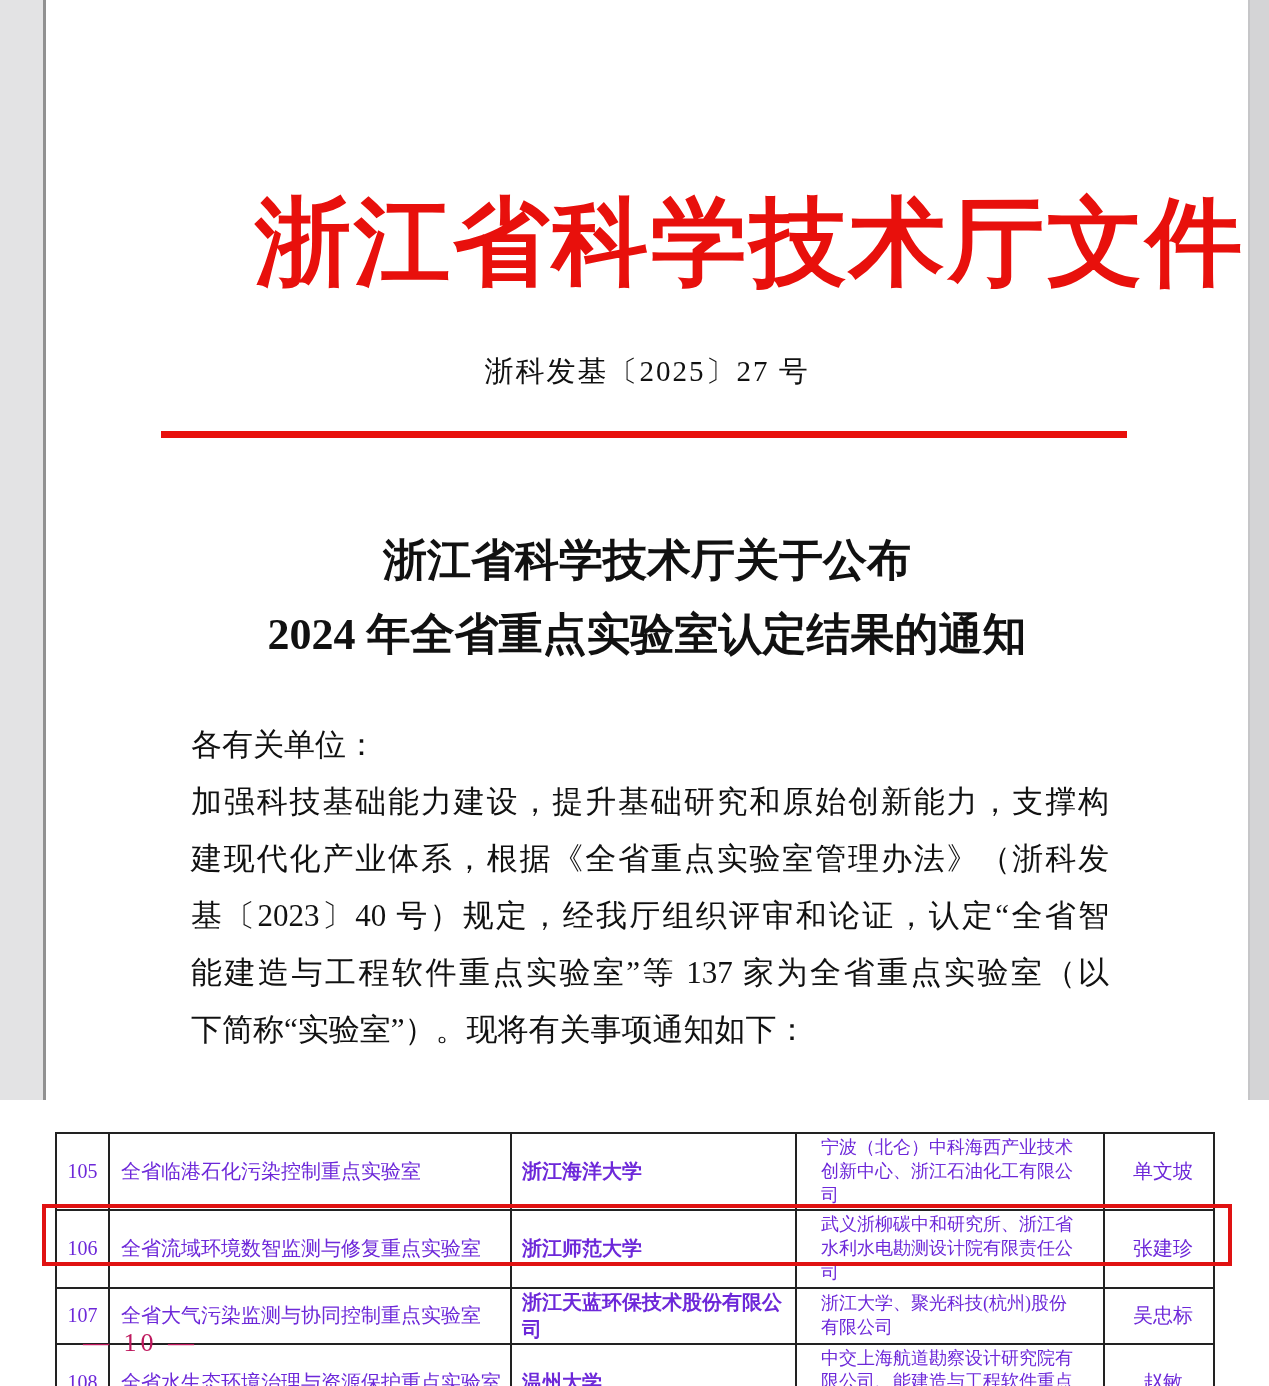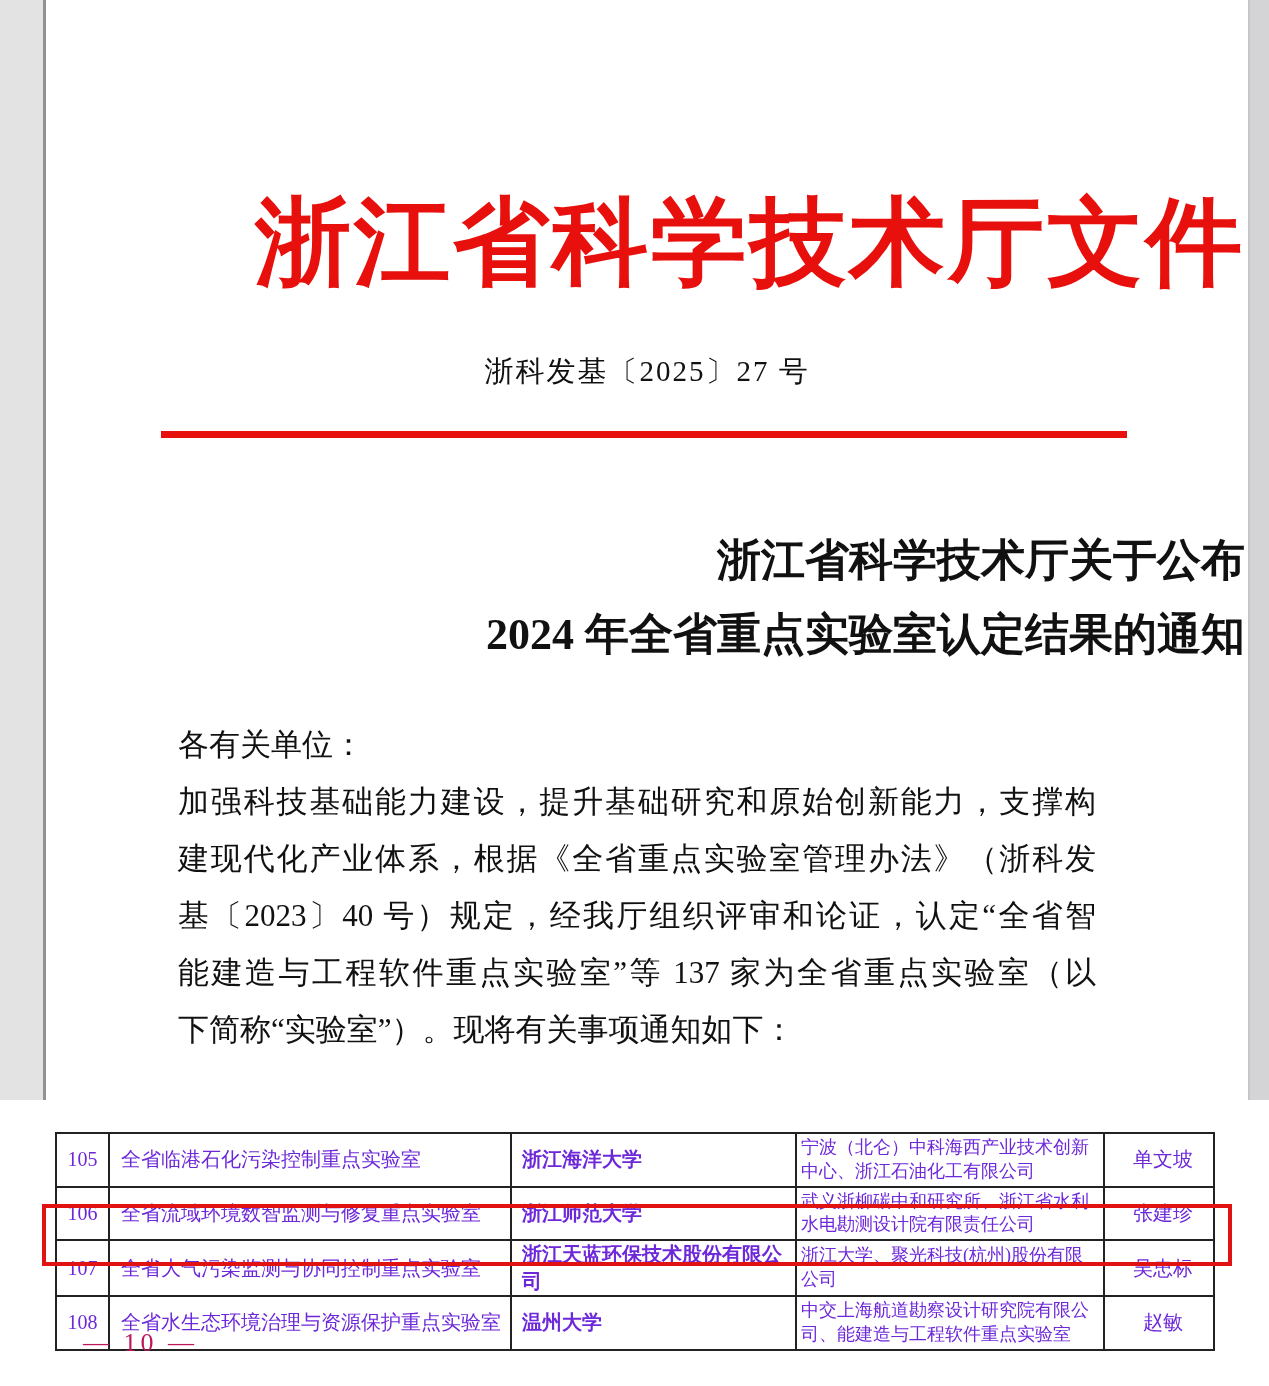--- a/index.html
+++ b/index.html
@@ -42,7 +42,7 @@
   }
   .notice-title {
     position:absolute; left:49px; top:524px; width:1196px;
-    text-align:right;
+    text-align:center;
     font-size:44px; font-weight:bold;
     line-height:74px;
     color:#111;

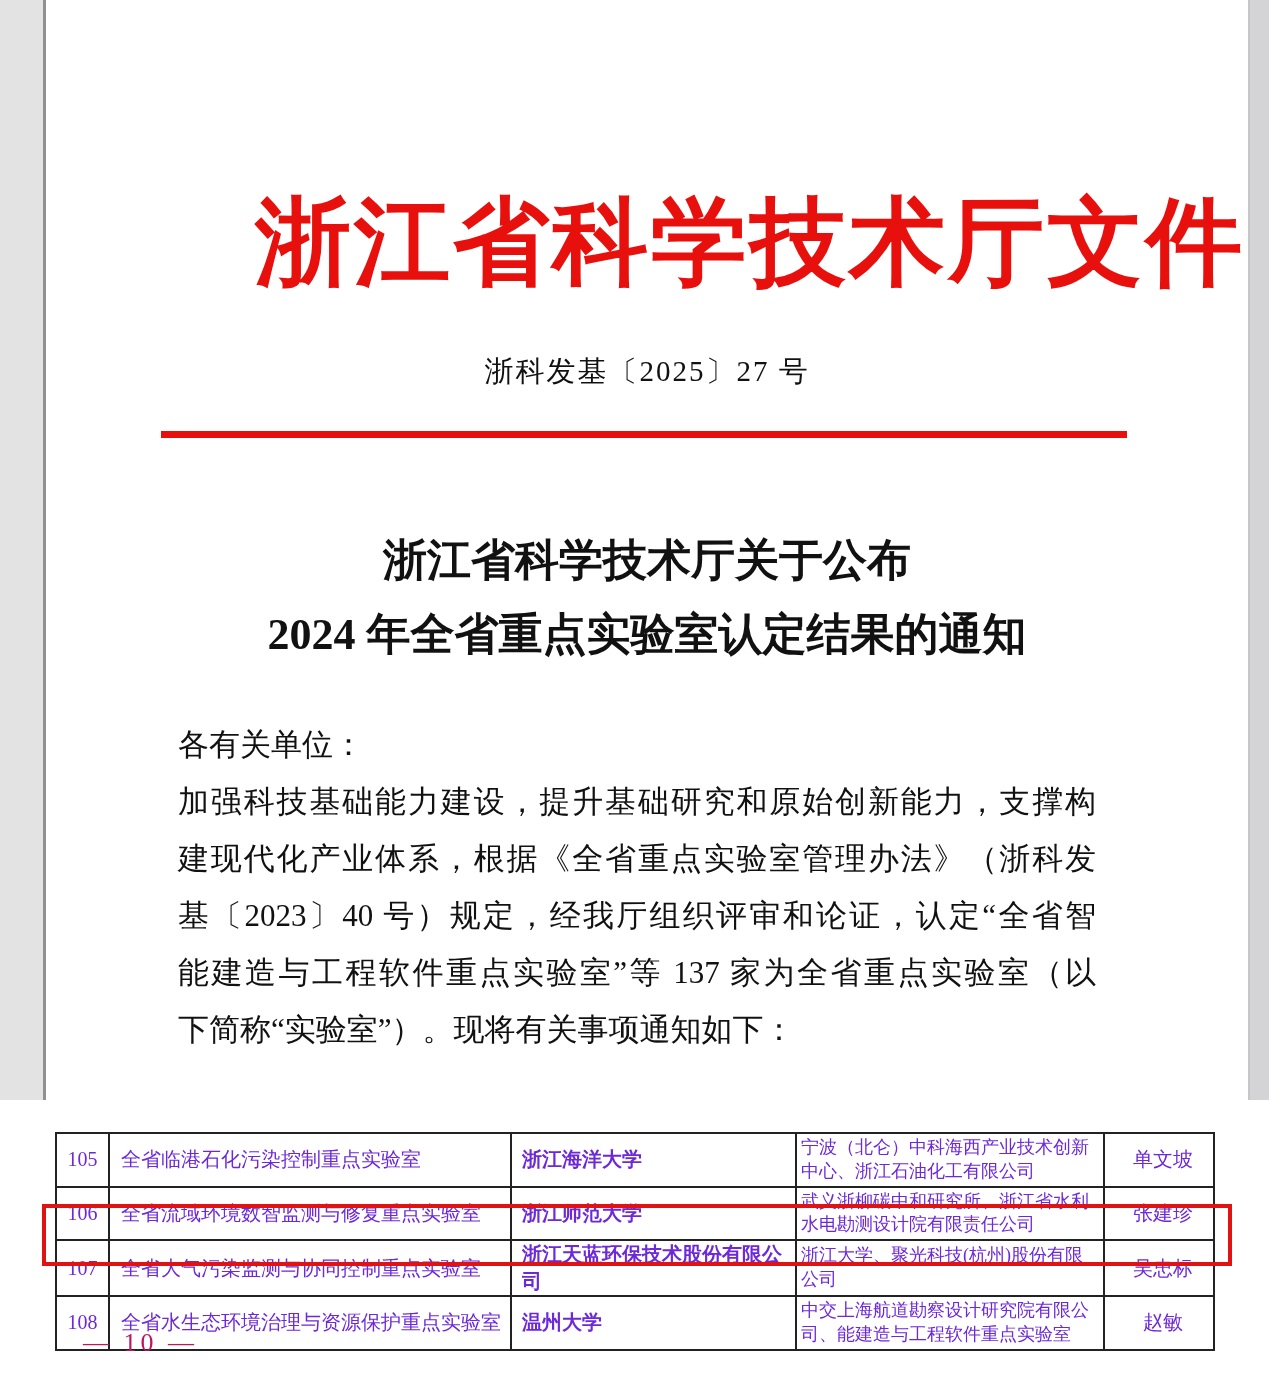--- a/index.html
+++ b/index.html
@@ -48,7 +48,7 @@
     color:#111;
   }
   .body-text {
-    position:absolute; left:178px; top:716px; width:918px;
+    position:absolute; left:191px; top:716px; width:918px;
     font-size:31px; line-height:57px;
     color:#111;
   }

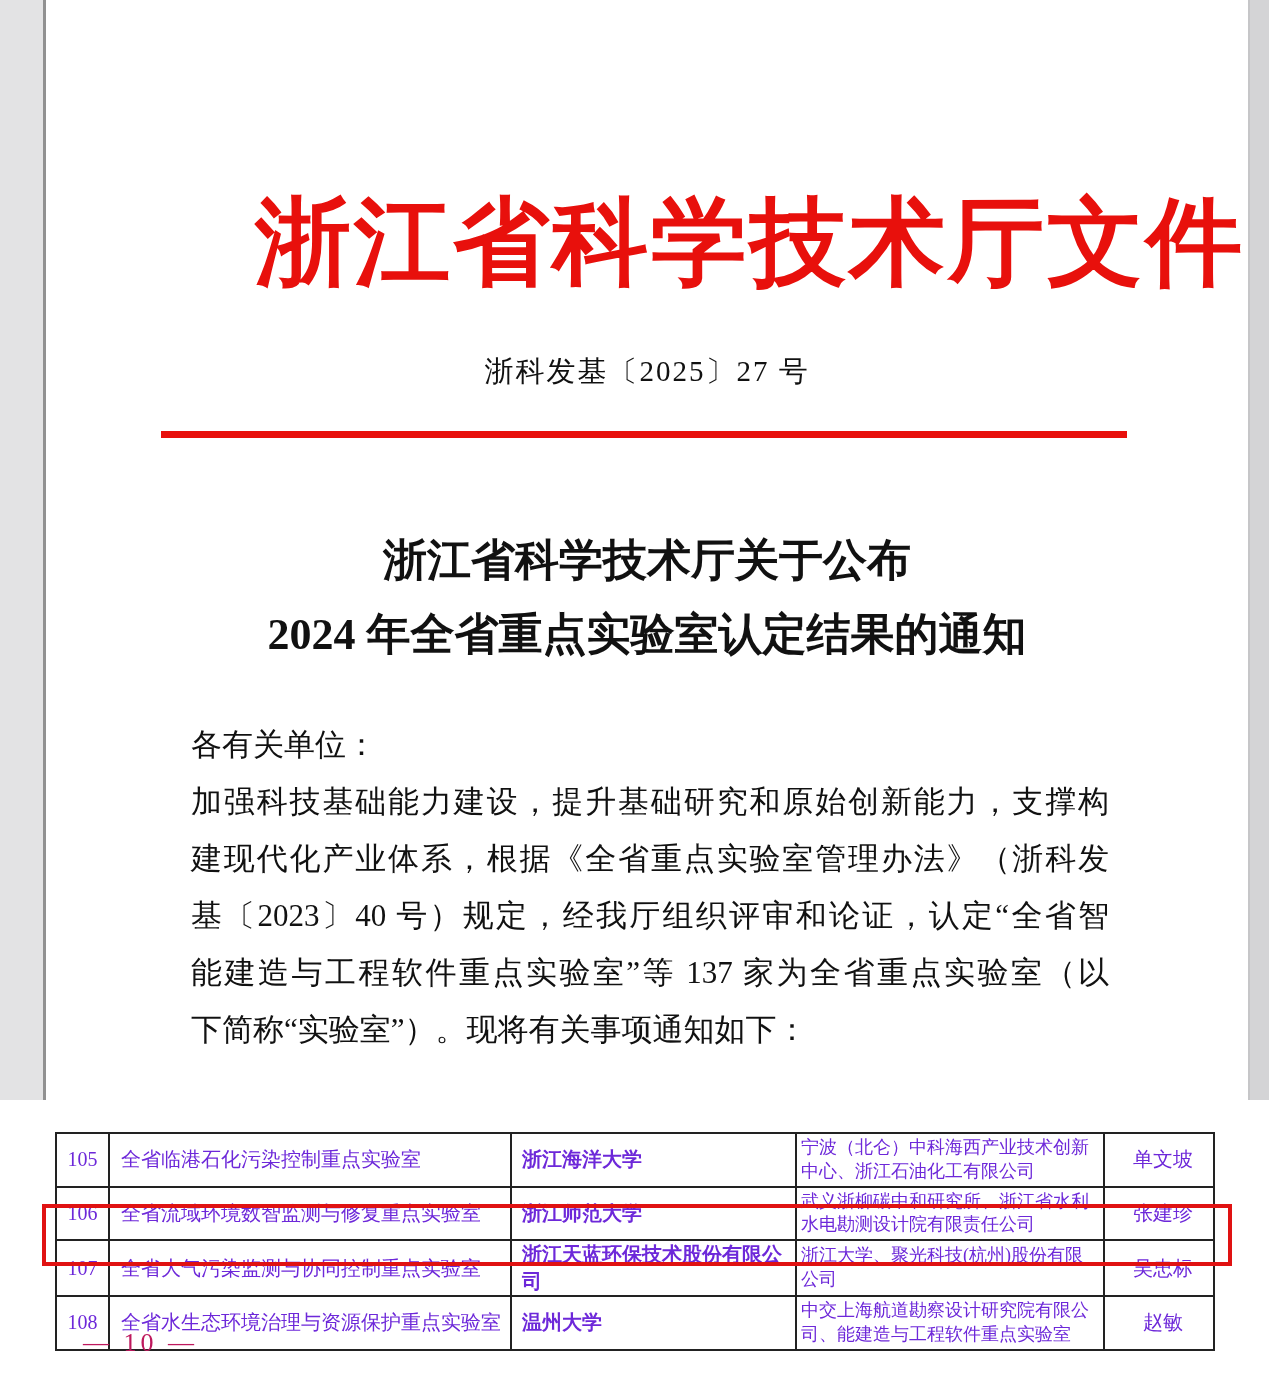--- a/index.html
+++ b/index.html
@@ -79,7 +79,7 @@
   .approval-table td.c-no { width:53px; text-align:center; }
   .approval-table td.c-lab { width:402px; padding-left:11px; }
   .approval-table td.c-host { width:285px; padding-left:10px;font-weight:bold; }
-  .approval-table td.c-partners { width:308px; padding:2px 4px; font-size:18px; line-height:1.32; }
+  .approval-table td.c-partners { width:308px; padding:2px 24px; font-size:18px; line-height:1.32; }
   .approval-table td.c-director { width:110px; text-align:center;padding-left:8px; }
   .highlight-box {
     position:absolute; left:42px; top:104px; width:1190px; height:62px;

